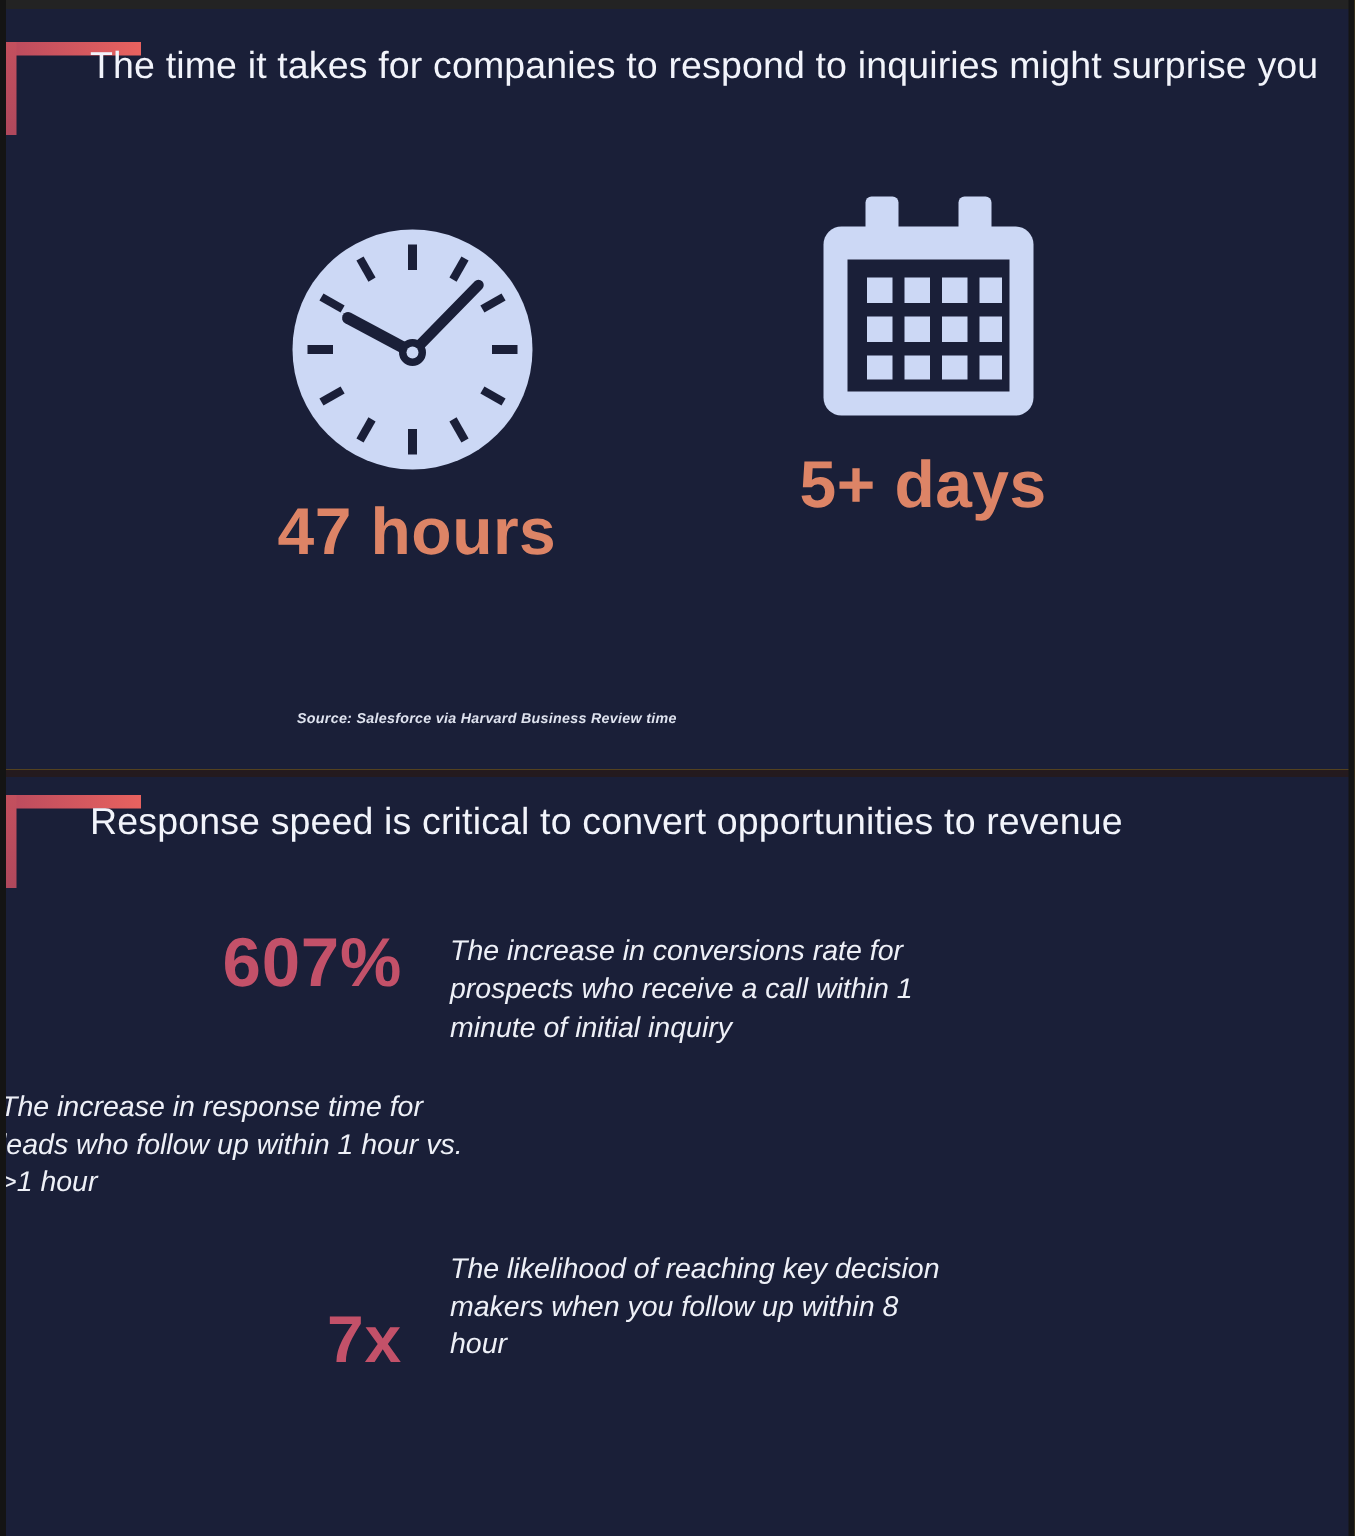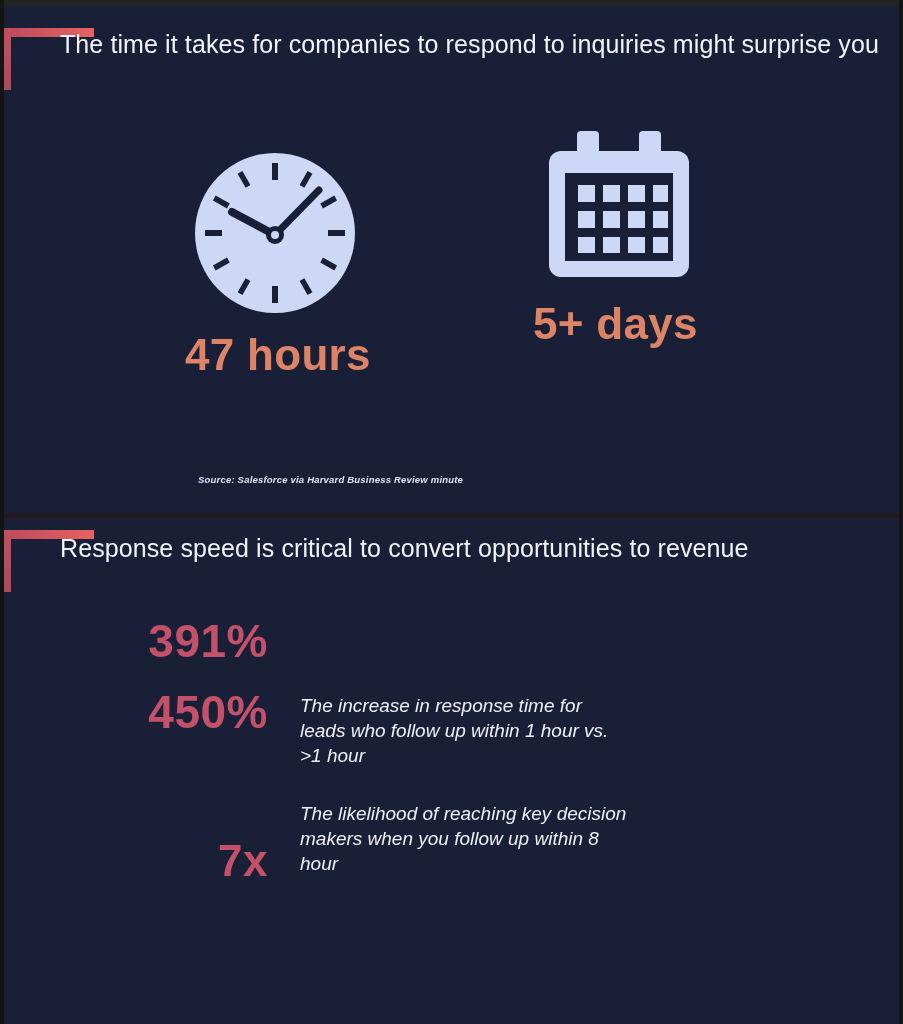--- a/index.html
+++ b/index.html
@@ -242,7 +242,7 @@
       <div class="big-stat stat-days">5+ days</div>
     </div>
 
-    <div class="source-note source-one">Source: Salesforce via Harvard Business Review minute</div>
+    <div class="source-note source-one">Source: Salesforce via Harvard Business Review time</div>
   </div>
 
   <div class="section-divider"></div>

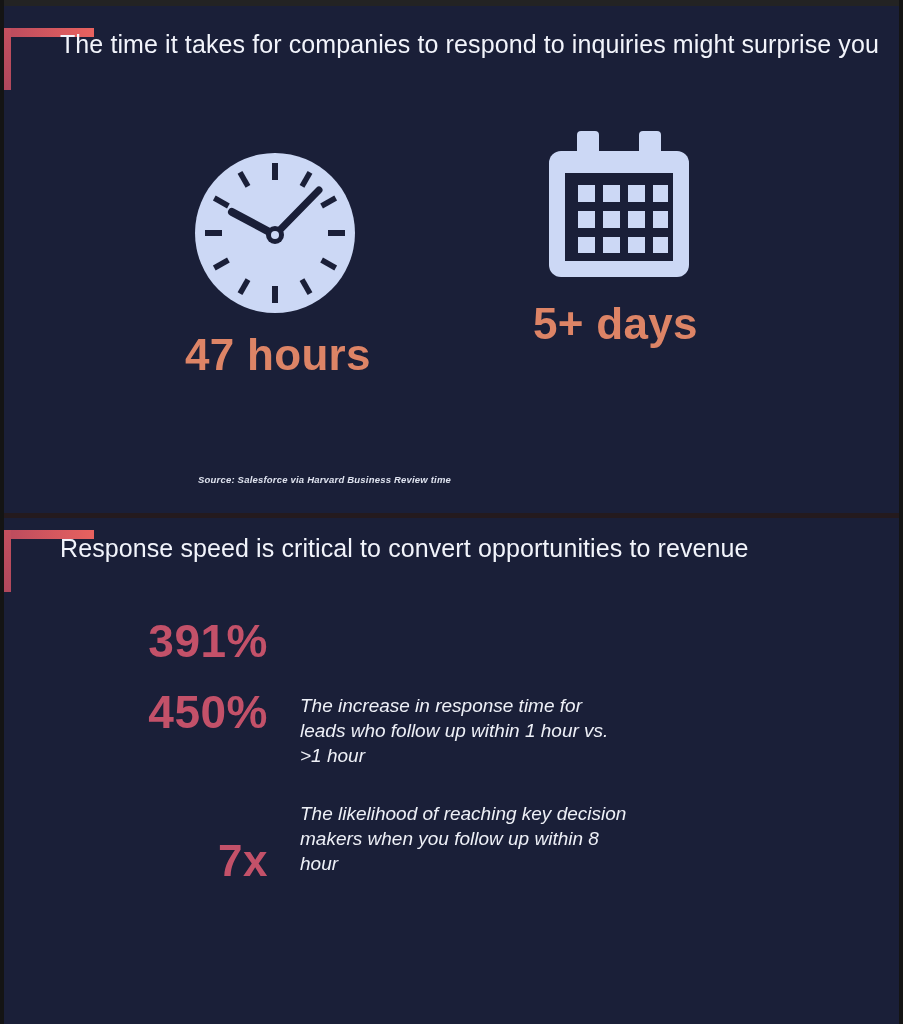--- a/index.html
+++ b/index.html
@@ -259,7 +259,7 @@
     <div class="stat-rows">
 
       <div class="stat-row row-1">
-        <div class="value">391%</div>
+        <div class="value">607%</div>
       </div>
 
       <div class="stat-row row-2">

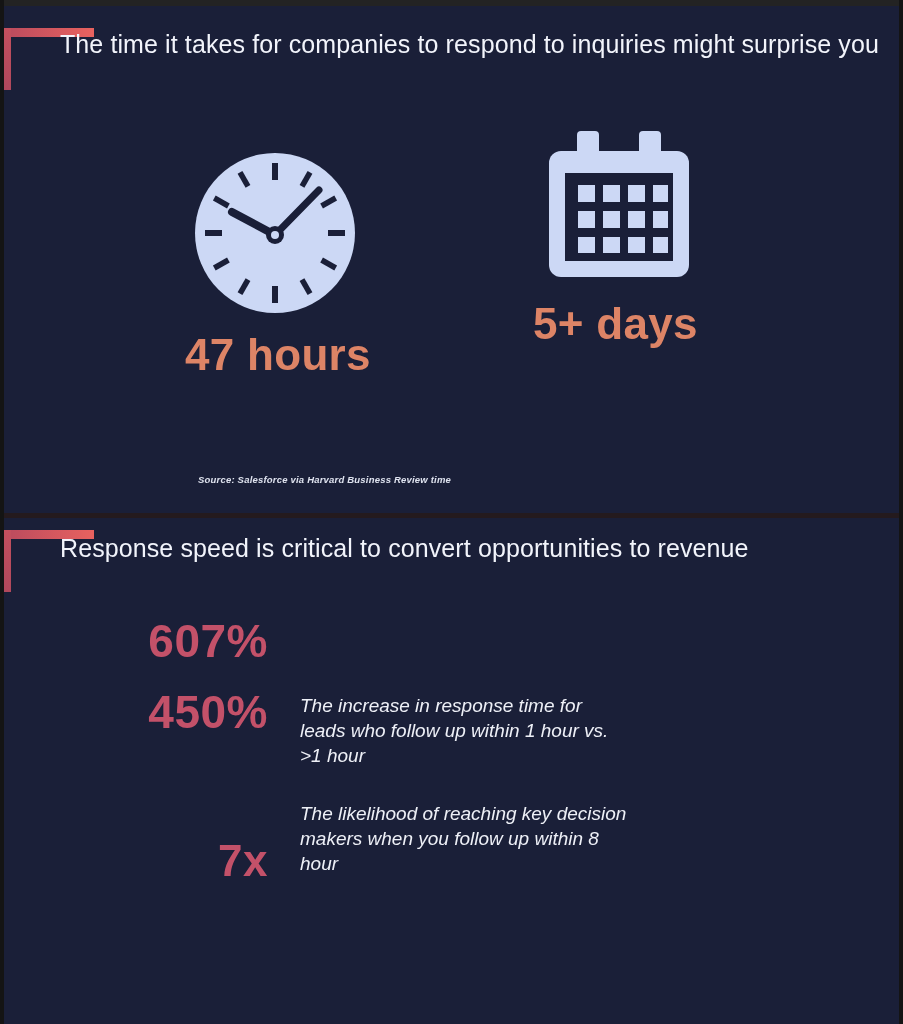--- a/index.html
+++ b/index.html
@@ -260,6 +260,7 @@
 
       <div class="stat-row row-1">
         <div class="value">607%</div>
+        <div class="desc">The increase in conversions rate for prospects who receive a call within 1 minute of initial inquiry</div>
       </div>
 
       <div class="stat-row row-2">

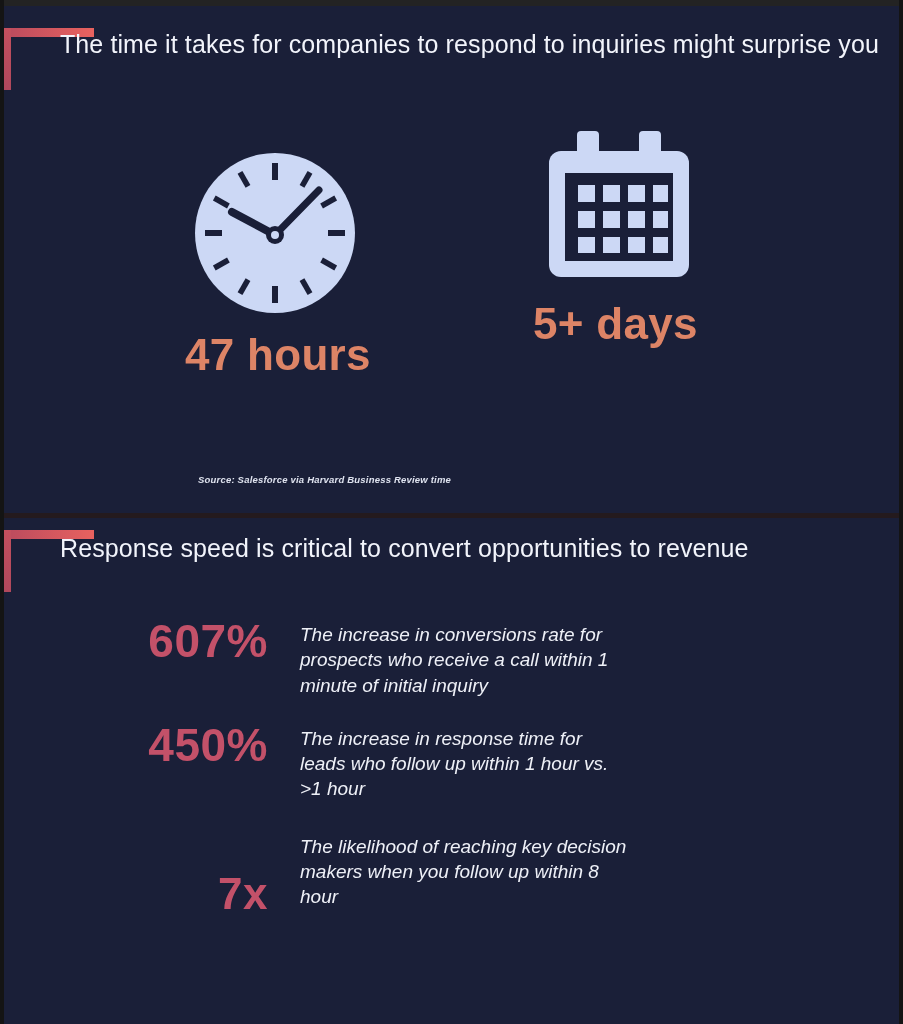--- a/index.html
+++ b/index.html
@@ -264,7 +264,6 @@
       </div>
 
       <div class="stat-row row-2">
-        <div class="value">450%</div>
         <div class="desc">The increase in response time for leads who follow up within 1 hour vs. &gt;1 hour</div>
       </div>
 

